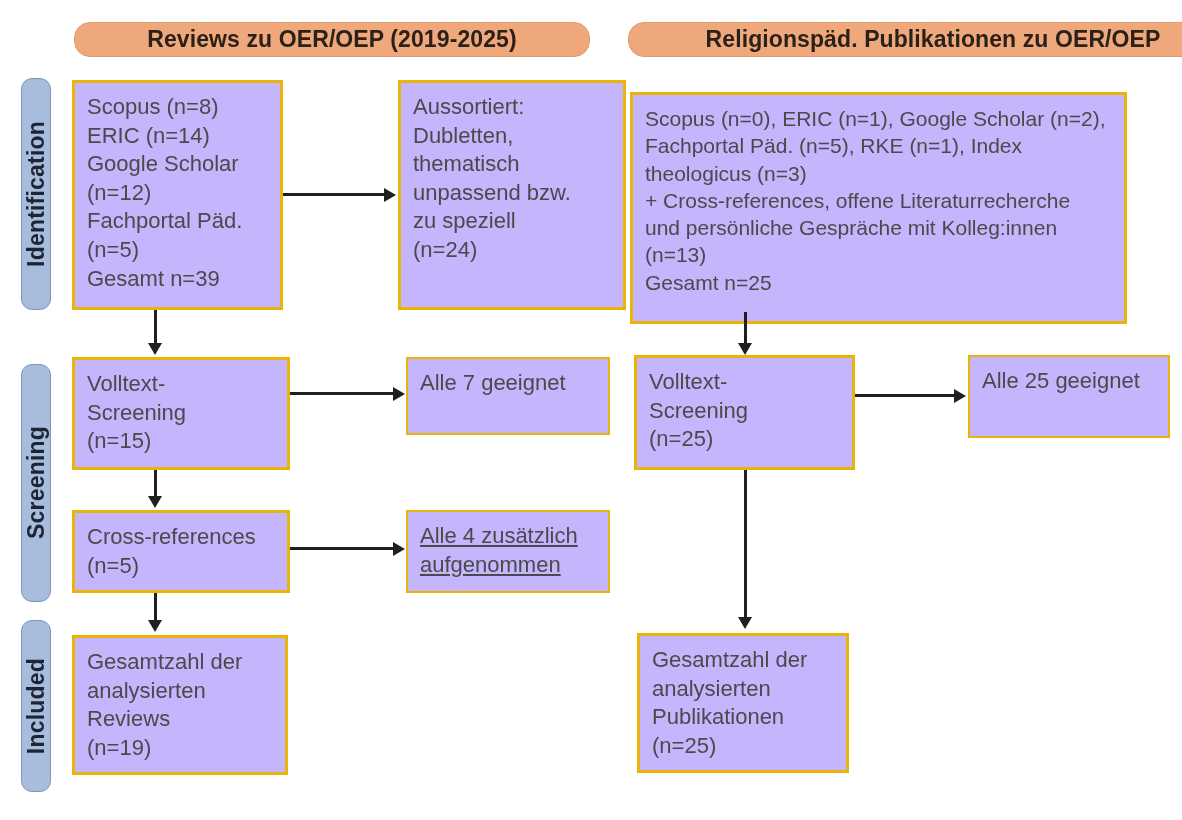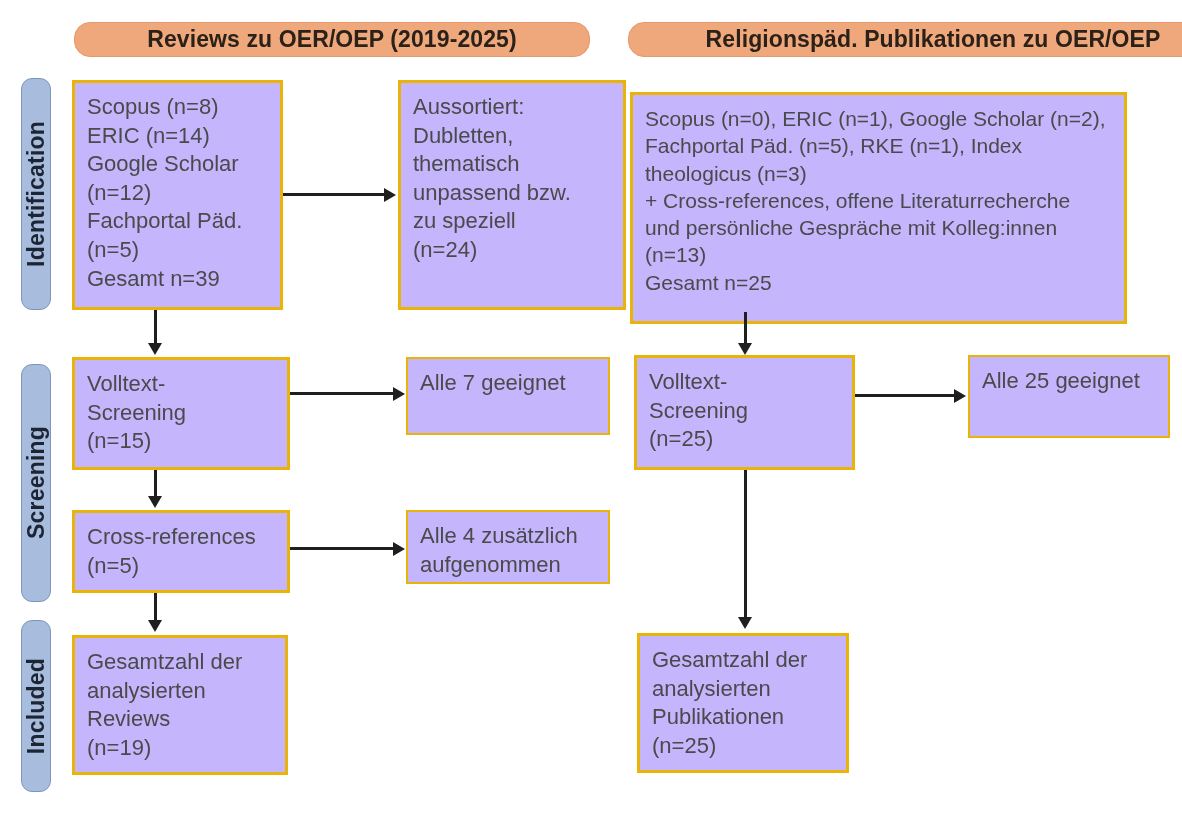--- a/index.html
+++ b/index.html
@@ -152,7 +152,7 @@
   <div class="node" style="left:72px; top:510px; width:218px; height:83px;">Cross-references
 (n=5)</div>
 
-  <div class="node thin" style="left:406px; top:510px; width:204px; height:74px;">Alle 4 zusätzlich
+  <div class="node thin" style="left:406px; top:510px; width:204px; height:83px;text-decoration:underline;">Alle 4 zusätzlich
 aufgenommen</div>
 
   <div class="hline" style="left:290px; top:547px; width:104px;"></div>

